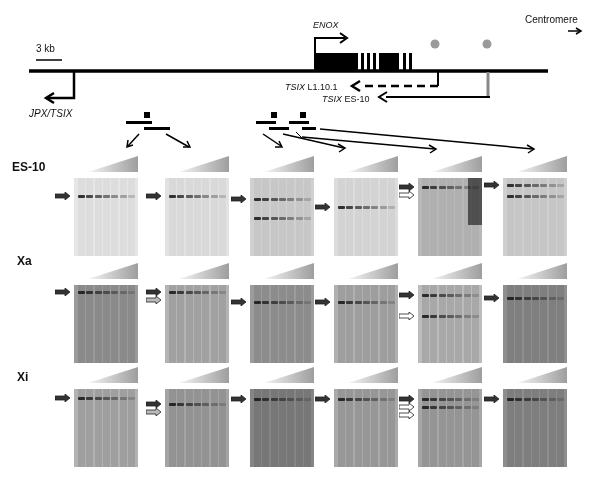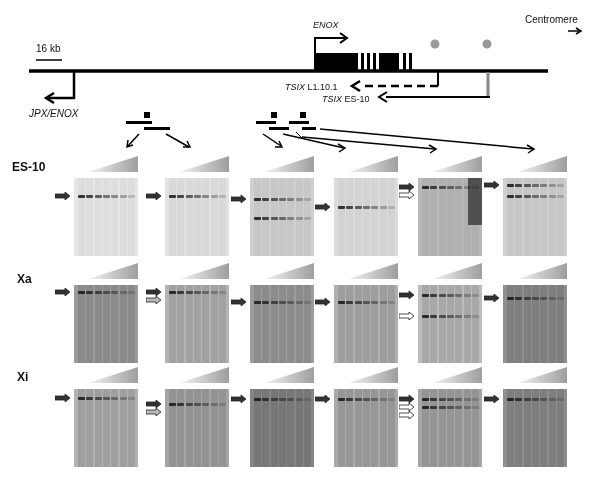--- a/index.html
+++ b/index.html
@@ -78,7 +78,7 @@
   <polyline points="527,145 534,149 528,153" fill="none" stroke="#000" stroke-width="1.5"></polyline>
 </svg>
 
-<div class="abs label" style="left:36px;top:43px;font-size:10px;">16 kb</div>
+<div class="abs label" style="left:36px;top:43px;font-size:10px;">3 kb</div>
 <div class="abs label-it" style="left:29px;top:108px;">JPX/ENOX</div>
 <div class="abs label-it" style="left:313px;top:20px;font-size:9px;">ENOX</div>
 <div class="abs label" style="left:285px;top:82px;font-size:9px;"><i>TSIX</i><span> L1.10.1</span></div>

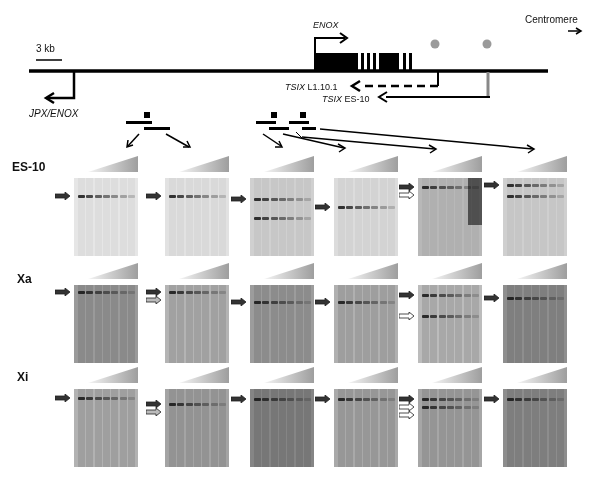--- a/index.html
+++ b/index.html
@@ -79,7 +79,7 @@
 </svg>
 
 <div class="abs label" style="left:36px;top:43px;font-size:10px;">3 kb</div>
-<div class="abs label-it" style="left:29px;top:108px;">JPX/ENOX</div>
+<div class="abs label-it" style="left:29px;top:108px;">JPX/TSIX</div>
 <div class="abs label-it" style="left:313px;top:20px;font-size:9px;">ENOX</div>
 <div class="abs label" style="left:285px;top:82px;font-size:9px;"><i>TSIX</i><span> L1.10.1</span></div>
 <div class="abs label" style="left:322px;top:94px;font-size:9px;"><i>TSIX</i><span> ES-10</span></div>

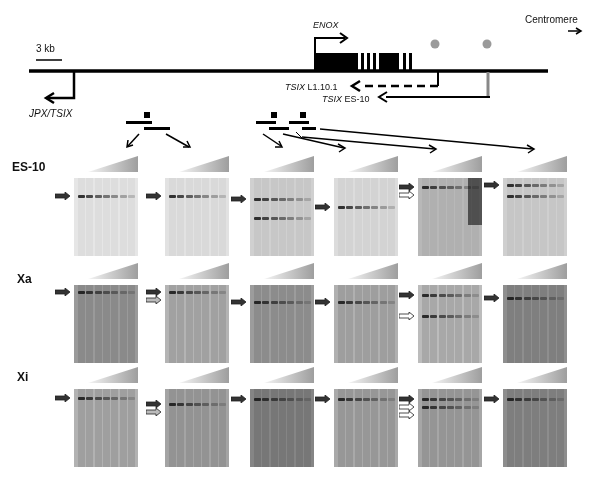--- a/index.html
+++ b/index.html
@@ -86,7 +86,7 @@
 <div class="abs label" style="left:525px;top:14px;font-size:10px;">Centromere</div>
 
 <div class="abs row-label" style="left:12px;top:160px;">ES-10</div>
-<div class="abs row-label" style="left:17px;top:272px;">Xa</div>
+<div class="abs row-label" style="left:17px;top:254px;">Xa</div>
 <div class="abs row-label" style="left:17px;top:370px;">Xi</div>
 
 <div id="gels">

